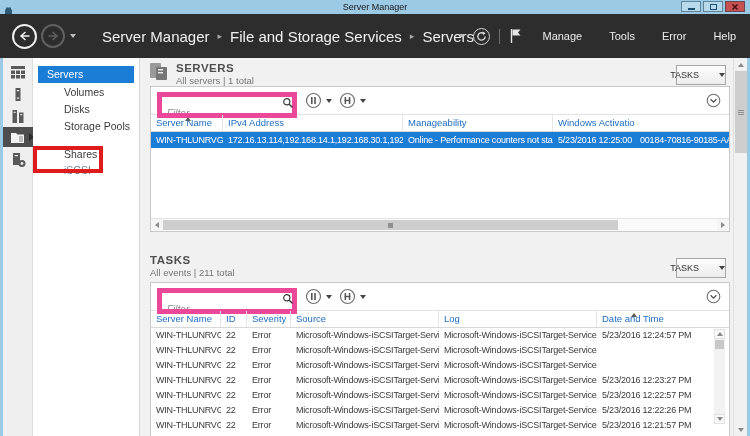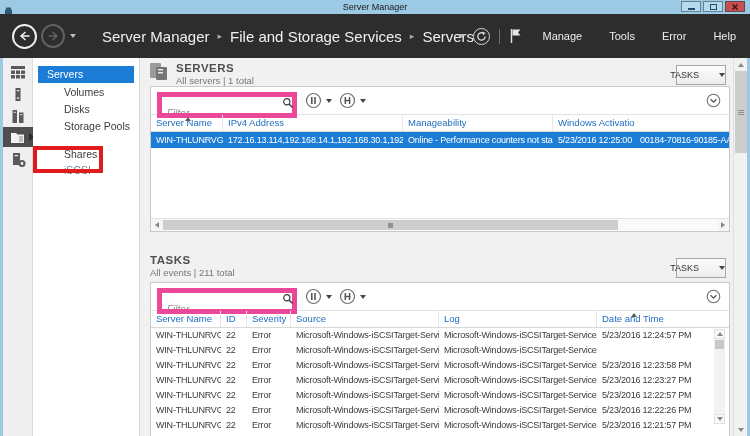--- a/index.html
+++ b/index.html
@@ -450,7 +450,6 @@
                 <div class="t-cell">Error</div>
                 <div class="t-cell">Microsoft-Windows-iSCSITarget-Service</div>
                 <div class="t-cell">Microsoft-Windows-iSCSITarget-Service/Admin</div>
-                <div class="t-cell">5/23/2016 12:23:58 PM</div>
               </div>
               <div class="t-row">
                 <div class="t-cell">WIN-THLUNRVGHBO</div>

